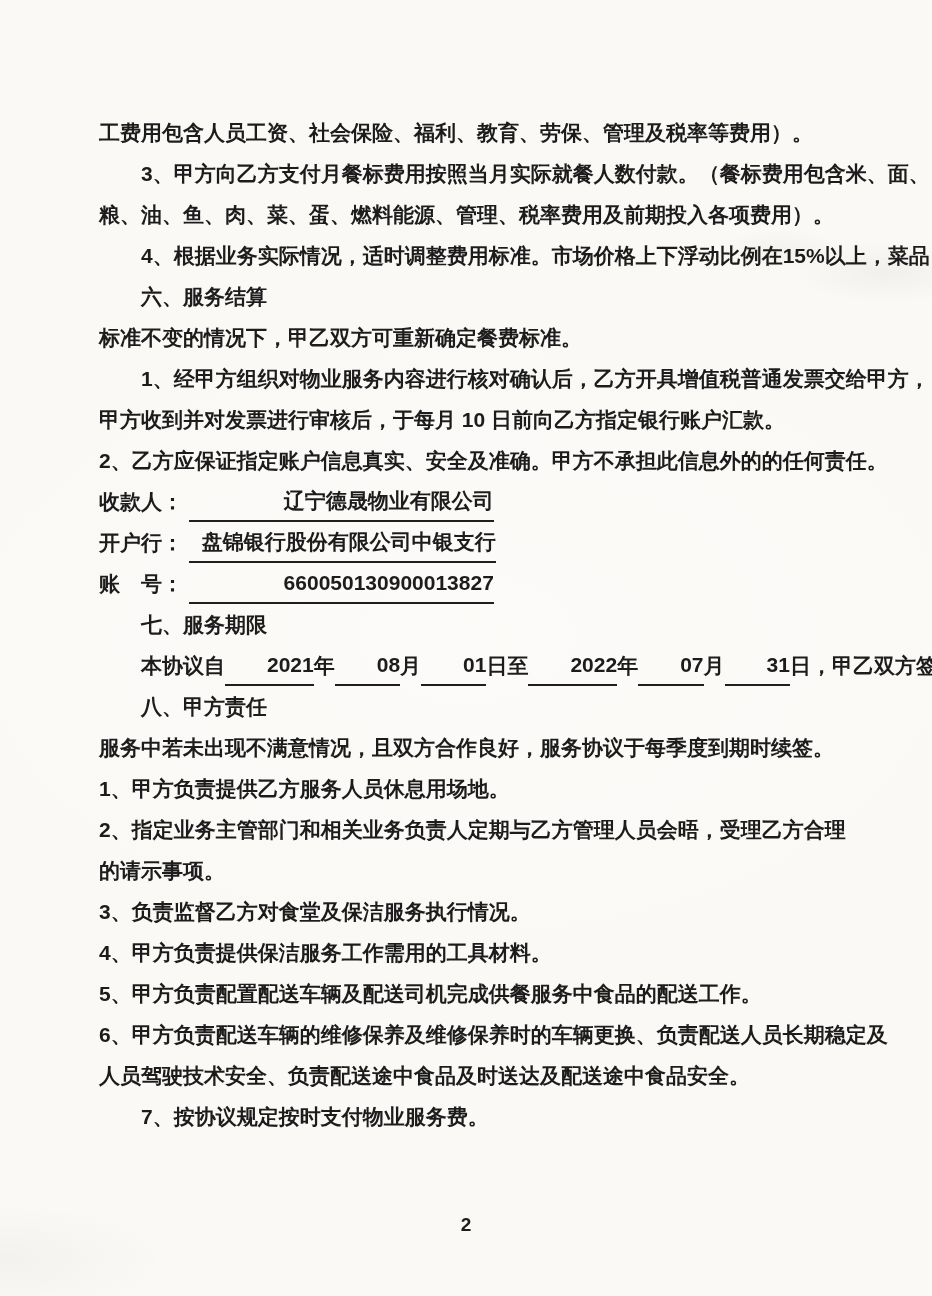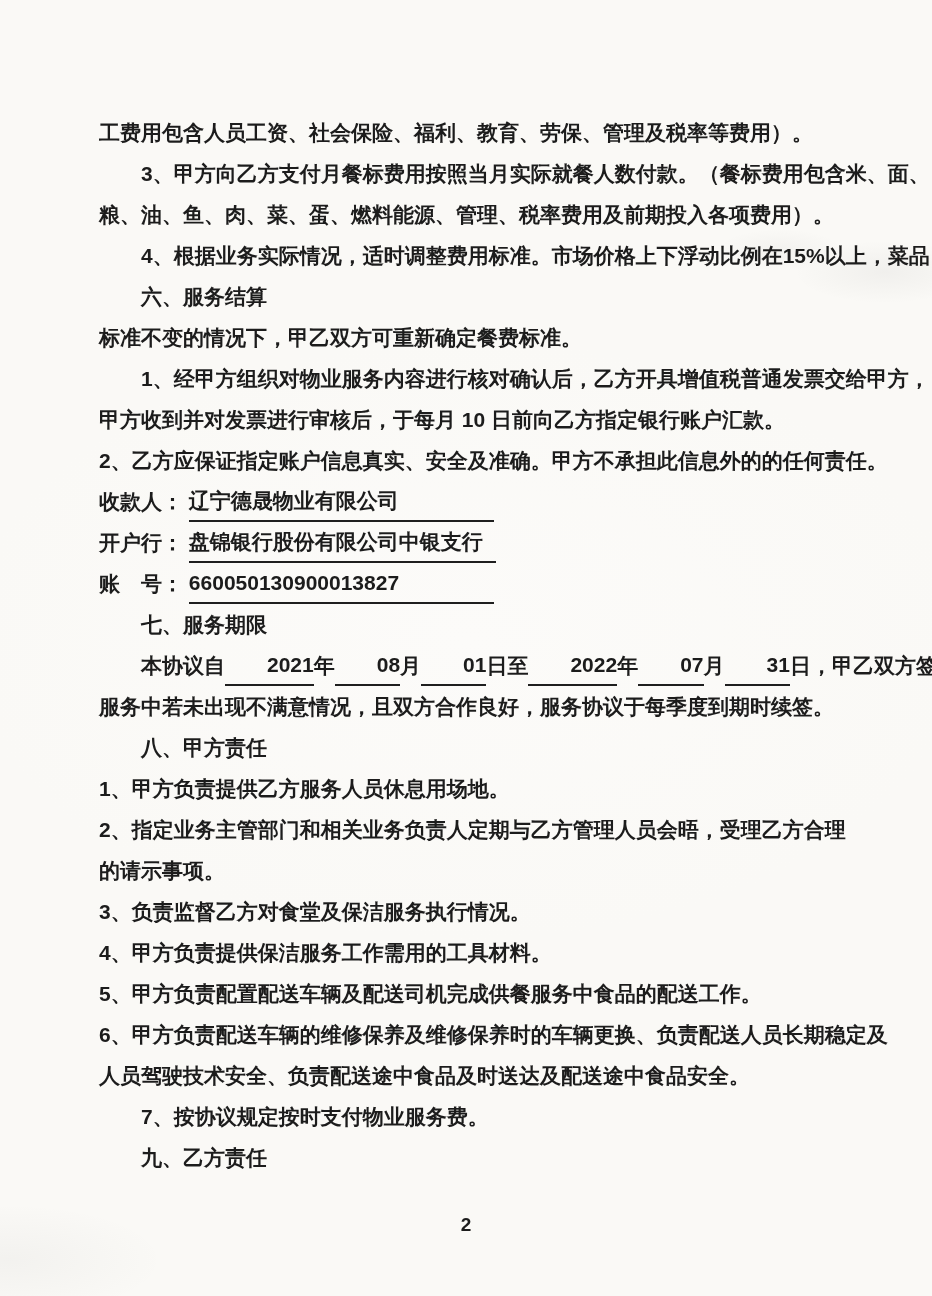--- a/index.html
+++ b/index.html
@@ -38,7 +38,7 @@
   .field {
     display: inline-block;
     border-bottom: 2px solid #1f1f1f;
-    text-align: left;
+    text-align: right;
     line-height: 38px;
     height: 38px;
     vertical-align: bottom;

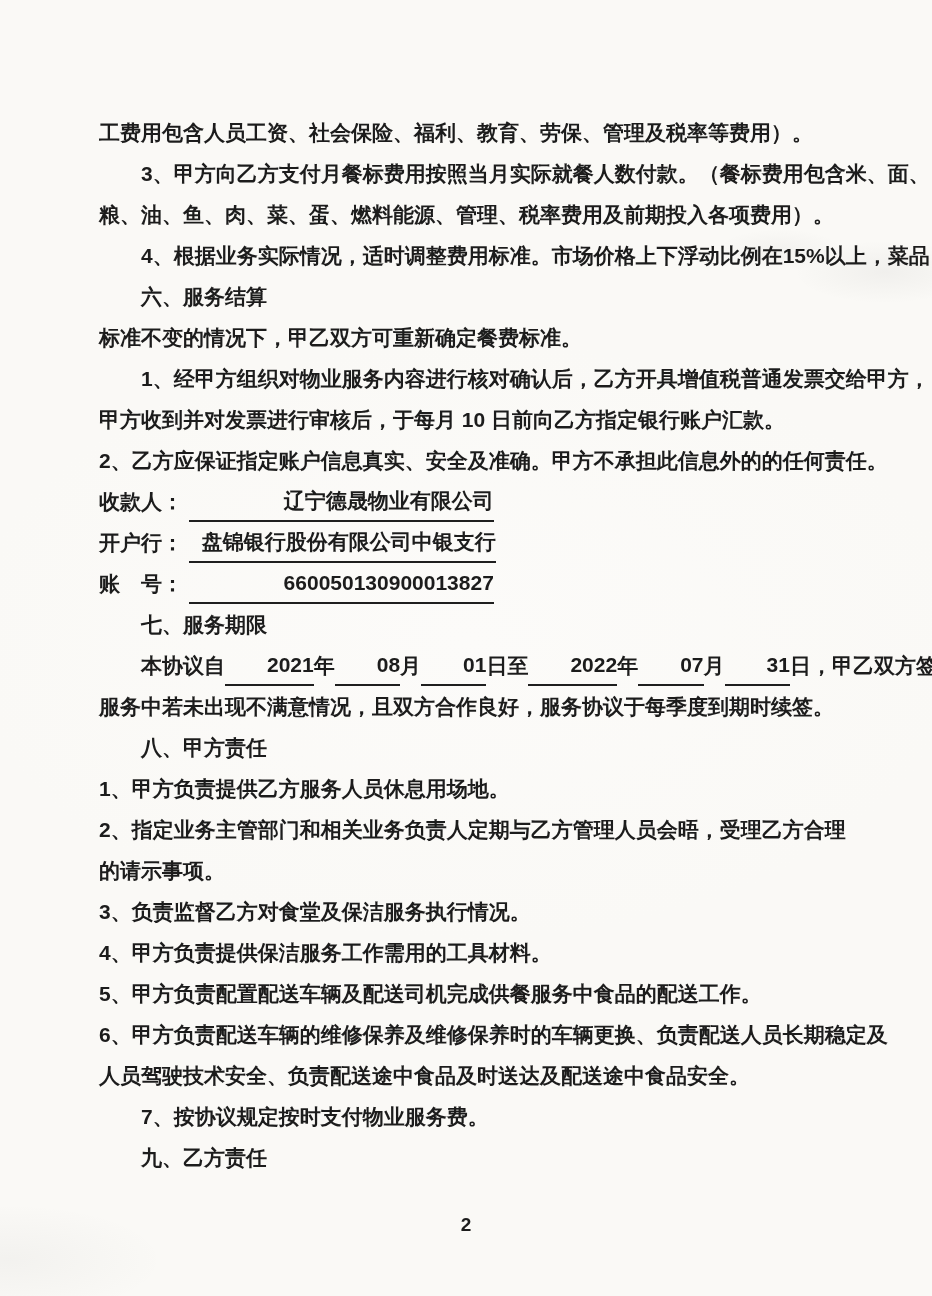--- a/index.html
+++ b/index.html
@@ -105,9 +105,9 @@
       <span>本协议自</span><span class="u u-year">2021</span><span>年</span><span class="u u-2dig">08</span><span>月</span><span class="u u-2dig">01</span><span>日至</span><span class="u u-year">2022</span><span>年</span><span class="u u-2dig">07</span><span>月</span><span class="u u-2dig">31</span><span>日，甲乙双方签字盖章后生效。</span>
     </div>
 
+    <div class="line indent heading">八、甲方责任</div>
+
     <div class="line">服务中若未出现不满意情况，且双方合作良好，服务协议于每季度到期时续签。</div>
-
-    <div class="line indent heading">八、甲方责任</div>
 
     <div class="line">1、甲方负责提供乙方服务人员休息用场地。</div>
     <div class="line">2、指定业务主管部门和相关业务负责人定期与乙方管理人员会晤，受理乙方合理</div>

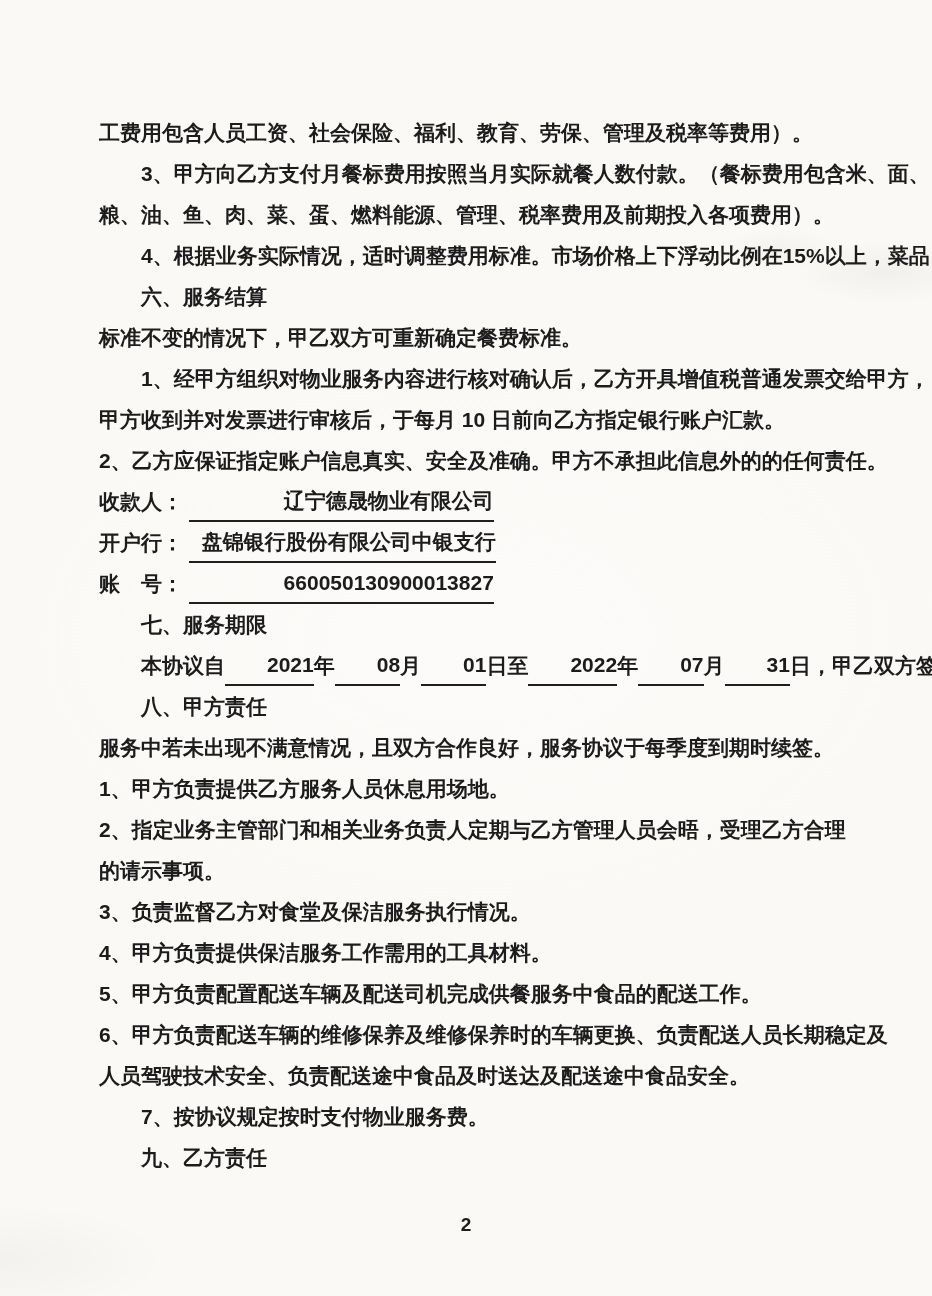--- a/index.html
+++ b/index.html
@@ -119,7 +119,6 @@
     <div class="line">人员驾驶技术安全、负责配送途中食品及时送达及配送途中食品安全。</div>
     <div class="line indent">7、按协议规定按时支付物业服务费。</div>
 
-    <div class="line indent heading">九、乙方责任</div>
 
   </div>
 

